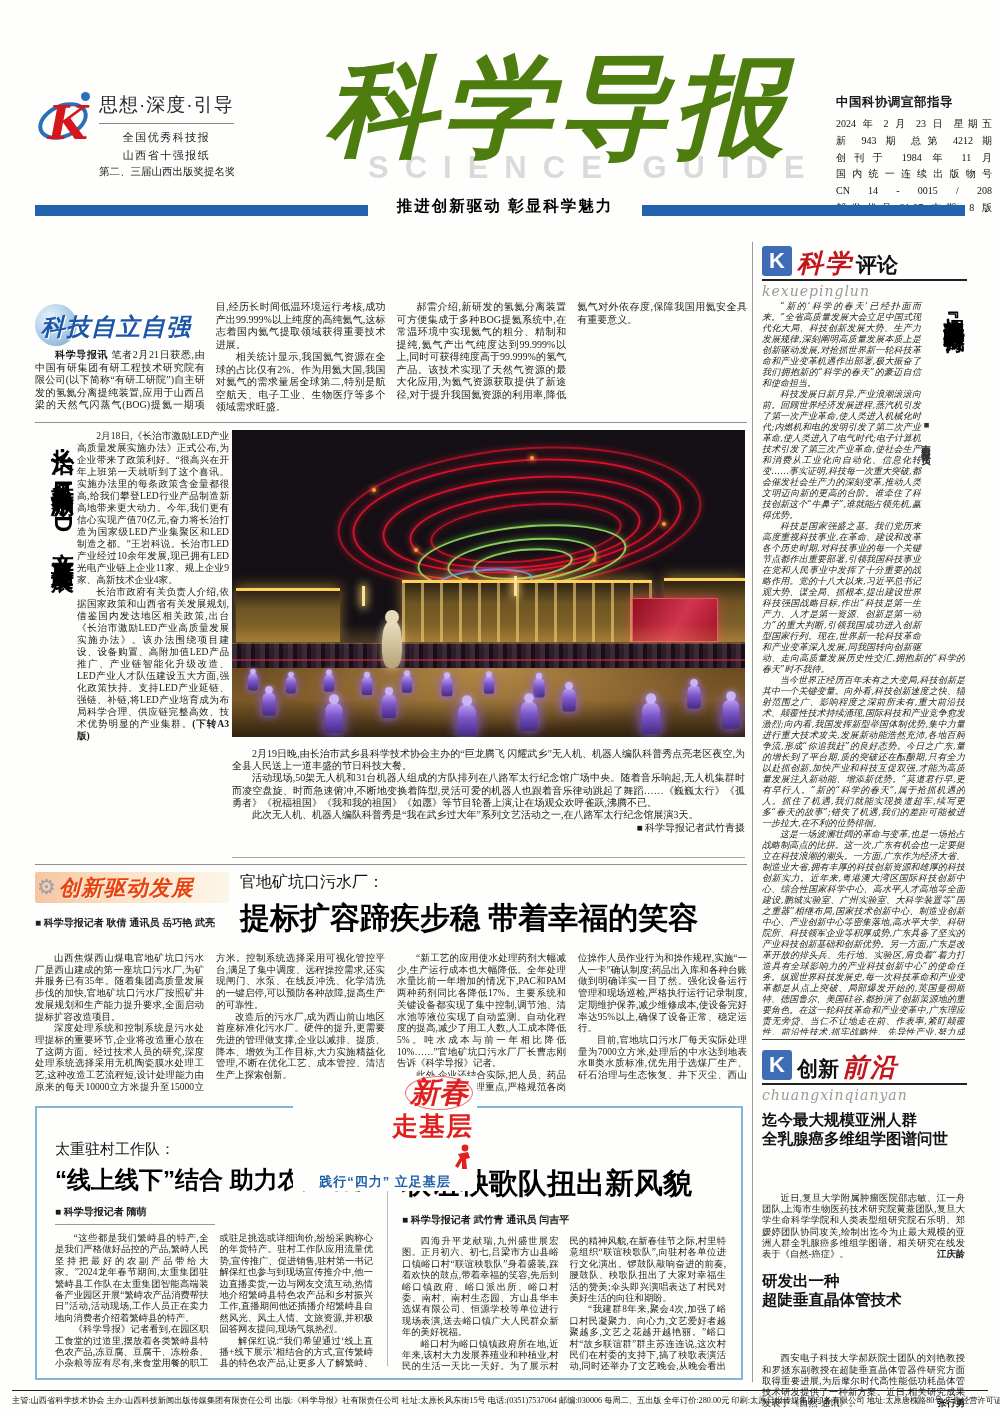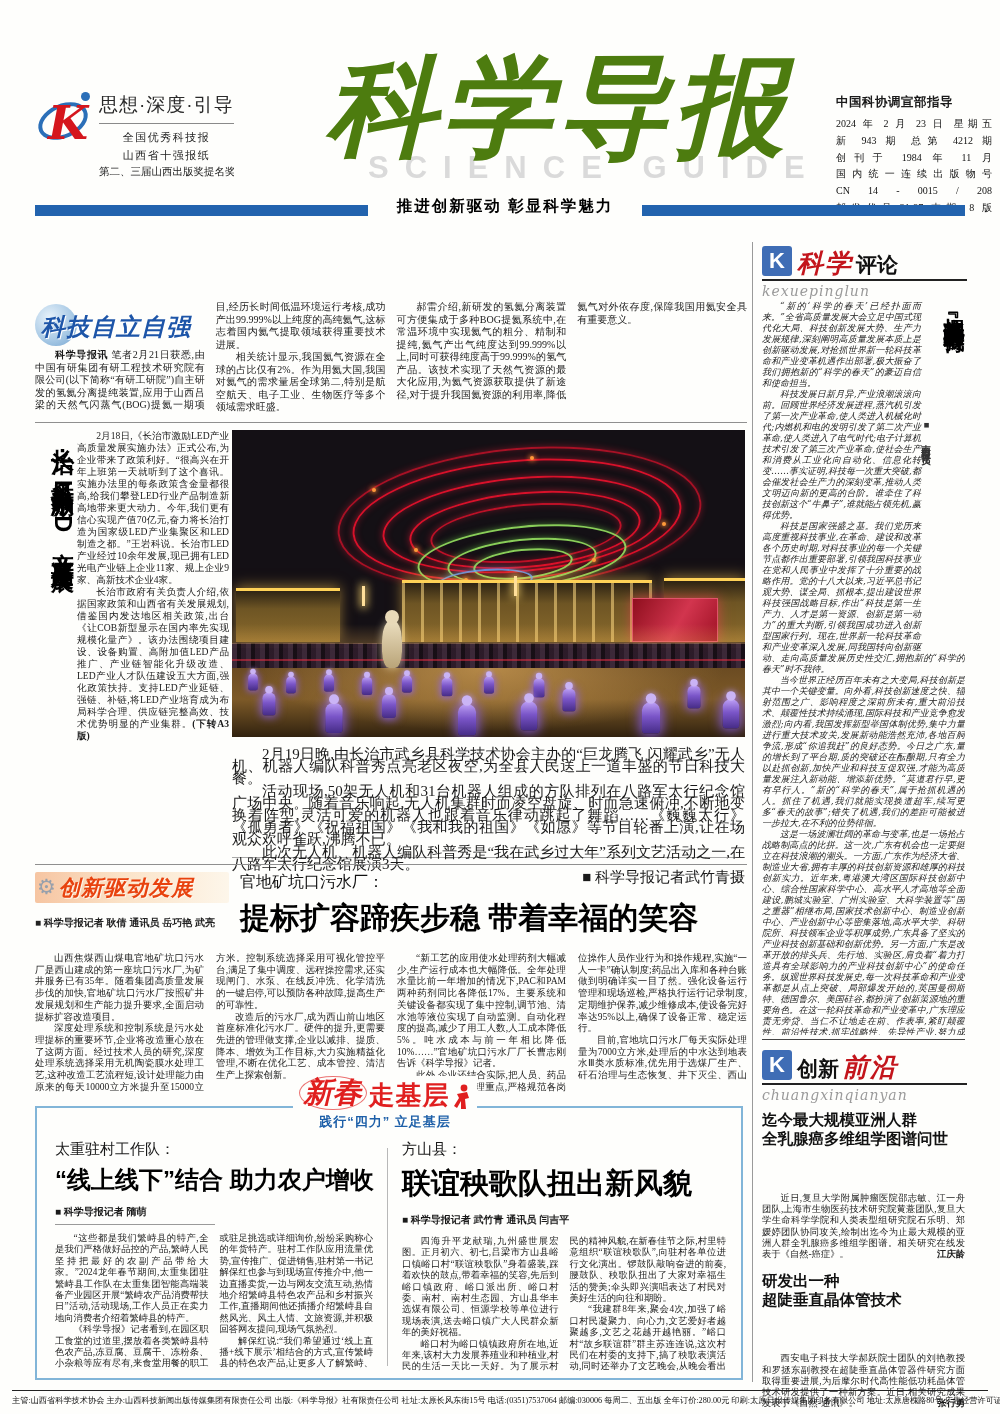--- a/index.html
+++ b/index.html
@@ -202,7 +202,7 @@
   <div class="abs ganzhi">
     <div class="gz-title">长治：多措并举激励LED产业高质量发展</div>
     <p>2月18日,《长治市激励LED产业高质量发展实施办法》正式公布,为企业带来了政策利好。“很高兴在开年上班第一天就听到了这个喜讯。实施办法里的每条政策含金量都很高,给我们攀登LED行业产品制造新高地带来更大动力。今年,我们更有信心实现产值70亿元,奋力将长治打造为国家级LED产业集聚区和LED制造之都。”王岩科说。长治市LED产业经过10余年发展,现已拥有LED光电产业链上企业11家、规上企业9家、高新技术企业4家。</p>
-    <p><span>长治市政府有关负责人介绍,依据国家政策和山西省有关发展规划,借鉴国内发达地区相关政策,出台《让COB新型显示在国内率先实现规模化量产》。该办法围绕项目建设、设备购置、高附加值LED产品推广、产业链智能化升级改造、LED产业人才队伍建设五大方面,强化政策扶持。支持LED产业延链、强链、补链,将LED产业培育成为布局科学合理、供应链完整高效、技术优势明显的产业集群。</span><span class="turn">(下转A3版)</span></p>
+    <p><span>长治市政府有关负责人介绍,依据国家政策和山西省有关发展规划,借鉴国内发达地区相关政策,出台《长治市激励LED产业高质量发展实施办法》。该办法围绕项目建设、设备购置、高附加值LED产品推广、产业链智能化升级改造、LED产业人才队伍建设五大方面,强化政策扶持。支持LED产业延链、强链、补链,将LED产业培育成为布局科学合理、供应链完整高效、技术优势明显的产业集群。</span><span class="turn">(下转A3版)</span></p>
   </div>
 
   <div class="abs photo">

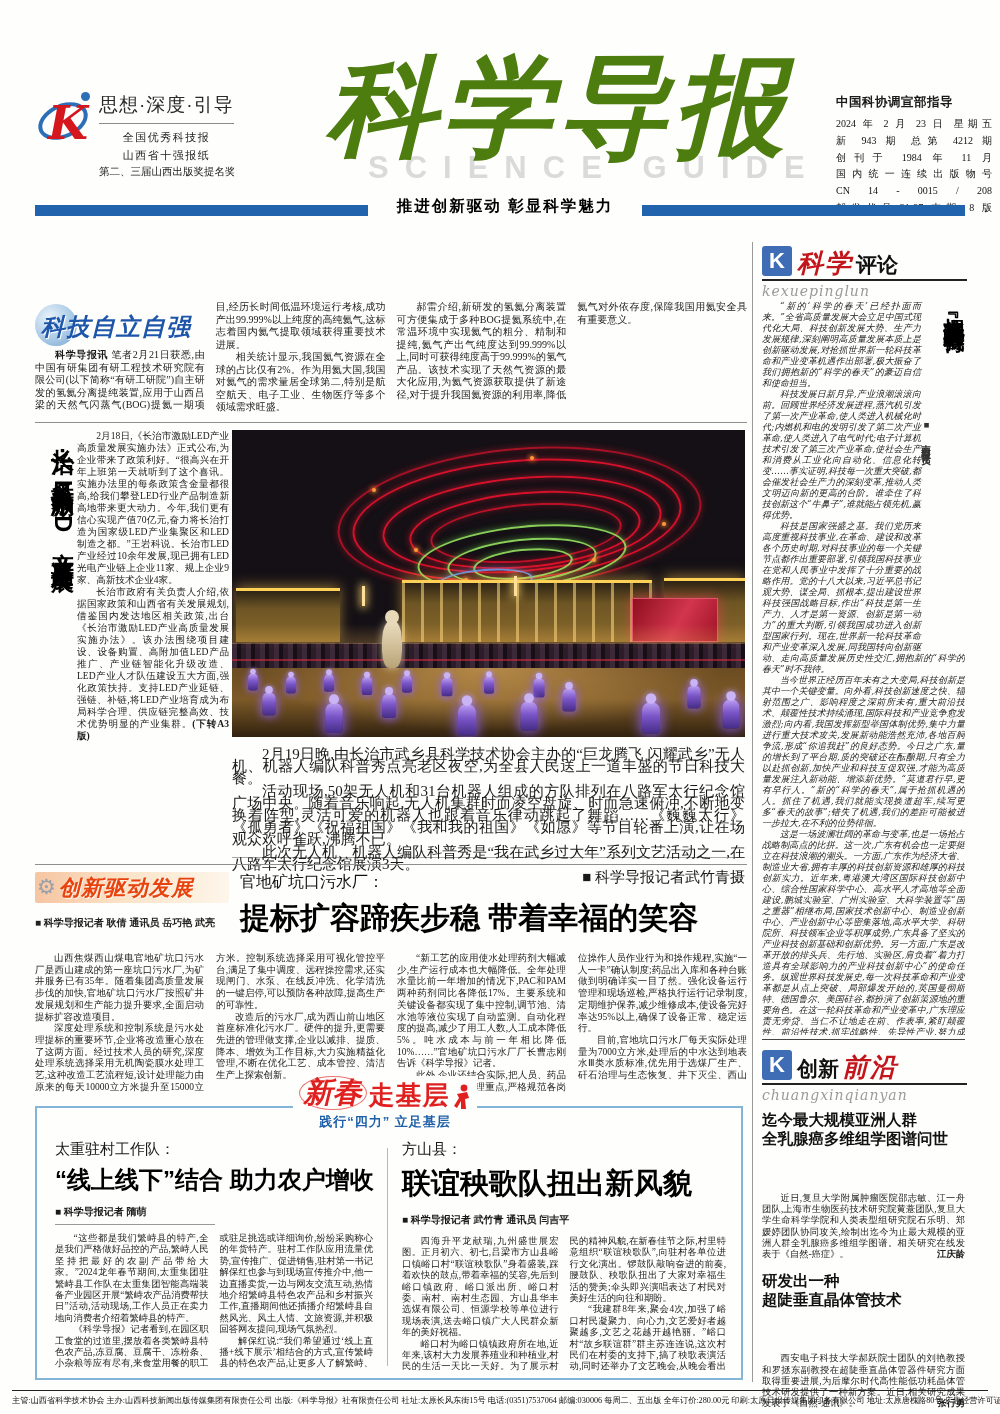--- a/index.html
+++ b/index.html
@@ -74,7 +74,7 @@
   
   .caption { left:232px; top:748px; width:513px; height:110px; display:flex; }
   .cap-title { width:170px; display:flex; align-items:center; justify-content:center; font-family:"Liberation Sans",sans-serif; font-weight:bold; font-size:20px; letter-spacing:6px; }
-  .cap-text { flex:1; font-size:15px; line-height:12.2px; text-align:justify; border-bottom:1px solid #a8a8a8; padding-bottom:17px; }
+  .cap-text { flex:1; font-size:10px; line-height:12.2px; text-align:justify; border-bottom:1px solid #a8a8a8; padding-bottom:17px; }
   .cap-text p { text-indent:2em; }
   .credit { text-align:right; text-indent:0 !important; margin-top:1px; }
 

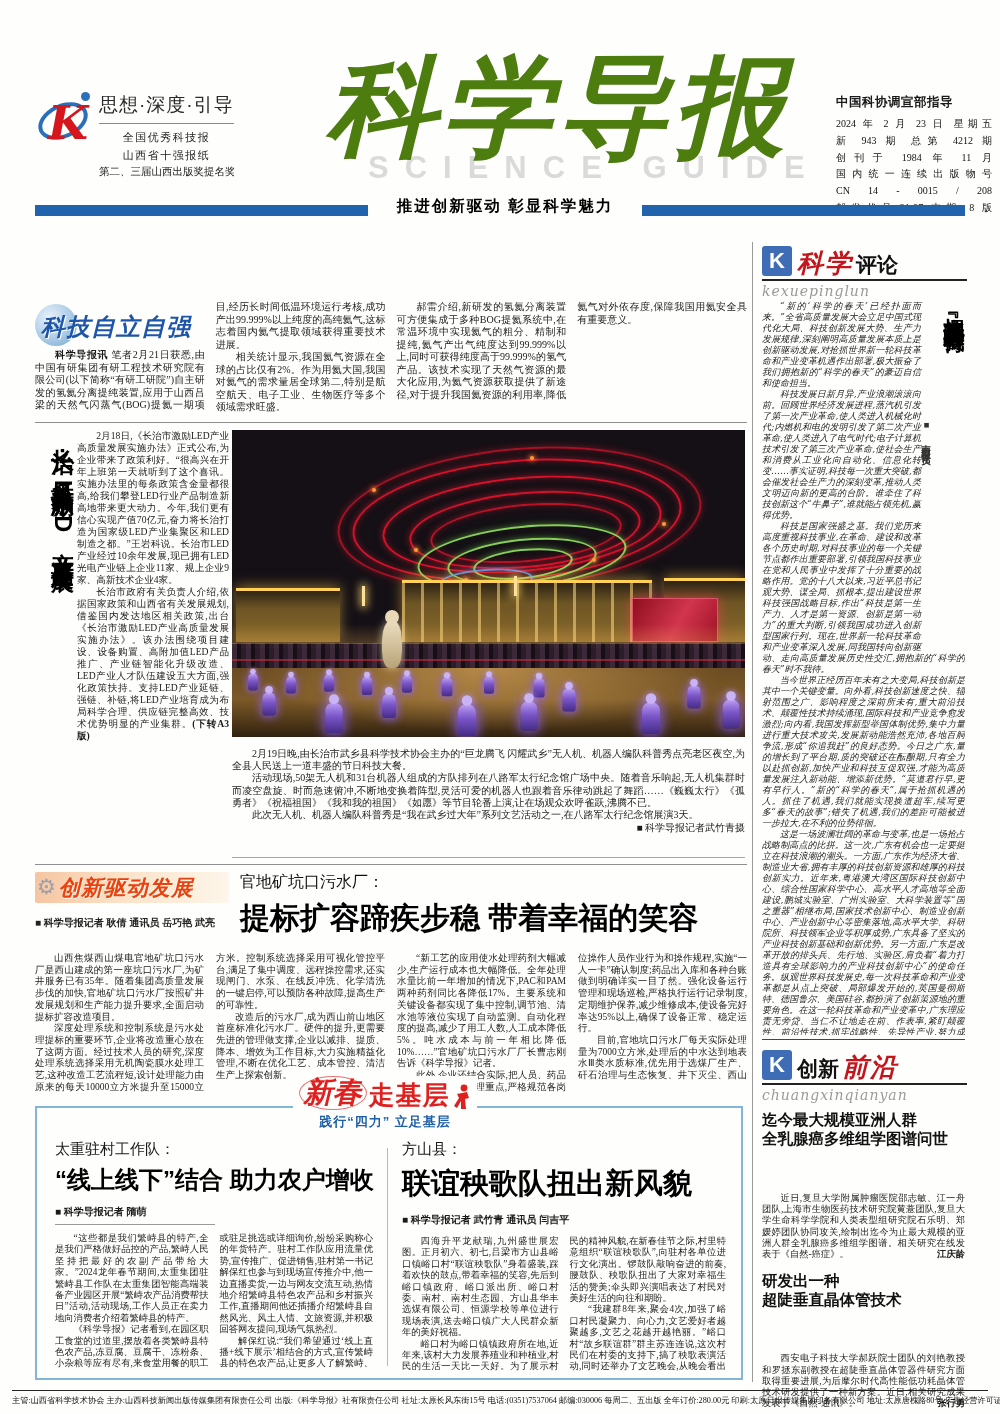--- a/index.html
+++ b/index.html
@@ -94,7 +94,7 @@
   
   .spring-box { left:35px; top:1106px; width:708px; height:274px; border:2px solid #82b5d8; }
   .spring-badge { left:293px; top:1076px; width:184px; text-align:center; background:#fefefc; z-index:3; padding:0 4px; }
-  .sb-row { display:flex; align-items:flex-end; justify-content:center; gap:2px; }
+  .sb-row { display:flex; align-items:flex-end; justify-content:center; gap:2px;flex-direction:column; }
   .sb1 { font:italic 900 29px "DejaVu Serif",serif; color:#e01f1f; border:1.5px solid rgba(224,40,40,.65); border-radius:50%; padding:0 4px 2px; line-height:1.05; }
   .sb2 { font:900 26px "Liberation Sans",sans-serif; color:#e01f1f; letter-spacing:1px; line-height:1.15; }
   .sb-sub { font-family:"Liberation Sans",sans-serif; font-weight:bold; font-size:13px; color:#1d5fa8; letter-spacing:1px; margin-top:3px; }

